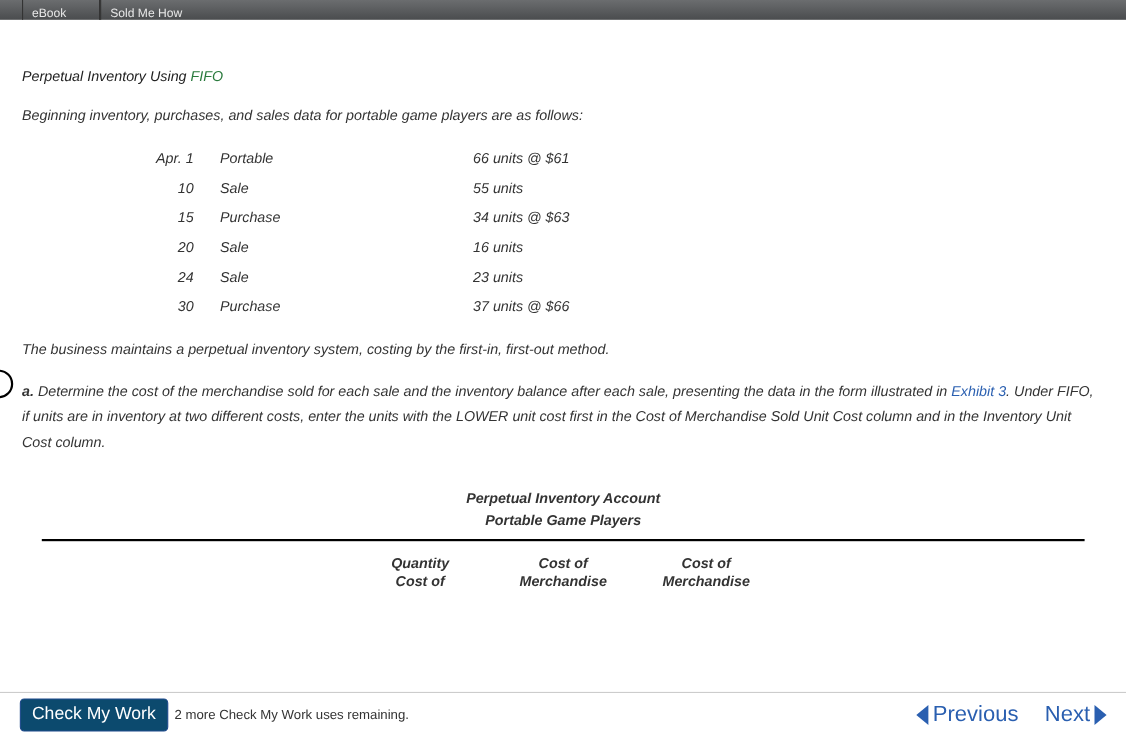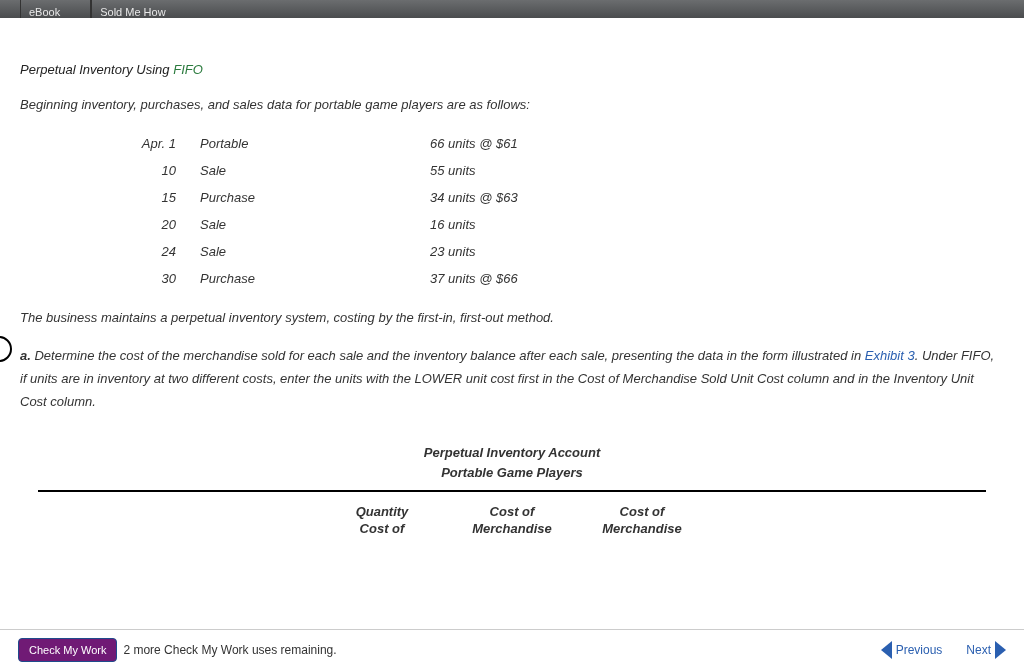--- a/index.html
+++ b/index.html
@@ -60,8 +60,8 @@
     background:#fff;
   }
   .btn-check {
-    background:#701a75; color:#fff; border:1px solid #1f4a8c;
-    border-radius:4px; padding:5px 10px; font-size:11px; cursor:pointer;
+    background:#0c4a6e; color:#fff; border:1px solid #1f4a8c;
+    border-radius:4px; padding:5px 10px; font-size:16px; cursor:pointer;
   }
   .uses { margin-left:6px; font-size:12px; color:#333; }
   .nav { margin-left:auto; display:flex; align-items:center; gap:24px; }

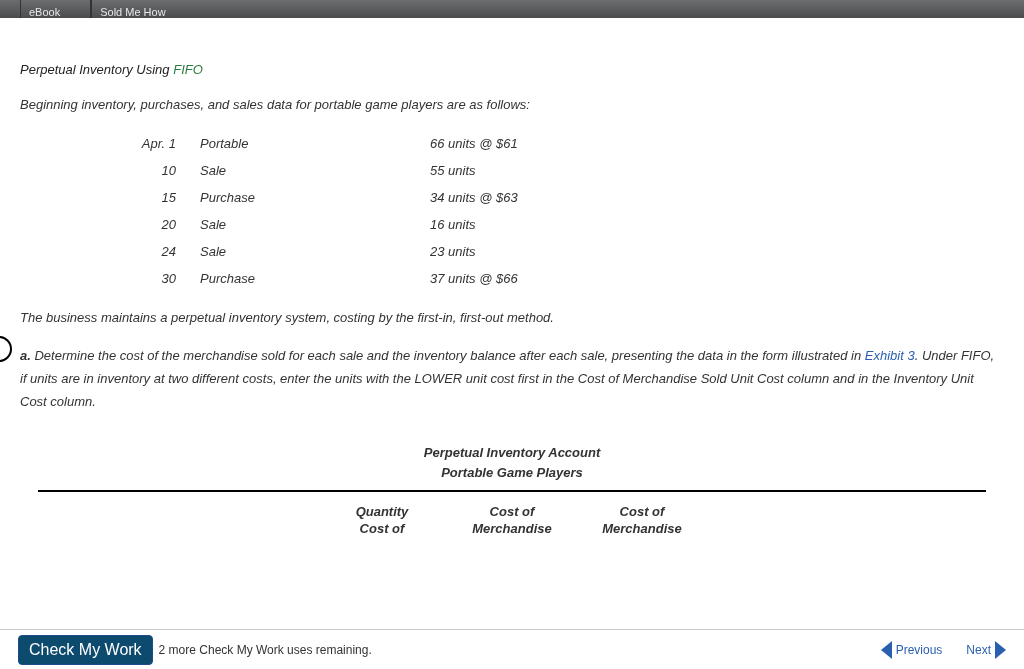--- a/index.html
+++ b/index.html
@@ -65,7 +65,7 @@
   }
   .uses { margin-left:6px; font-size:12px; color:#333; }
   .nav { margin-left:auto; display:flex; align-items:center; gap:24px; }
-  .nav-item { display:flex; align-items:center; gap:4px; color:#2a5fb0; font-size:12px; cursor:pointer; }
+  .nav-item { display:flex; align-items:center; gap:4px; color:#2a5fb0; font-size:20px; cursor:pointer; }
   .chev { width:0; height:0; border-top:9px solid transparent; border-bottom:9px solid transparent; }
   .chev-left { border-right:11px solid #2a5fb0; }
   .chev-right { border-left:11px solid #2a5fb0; }

